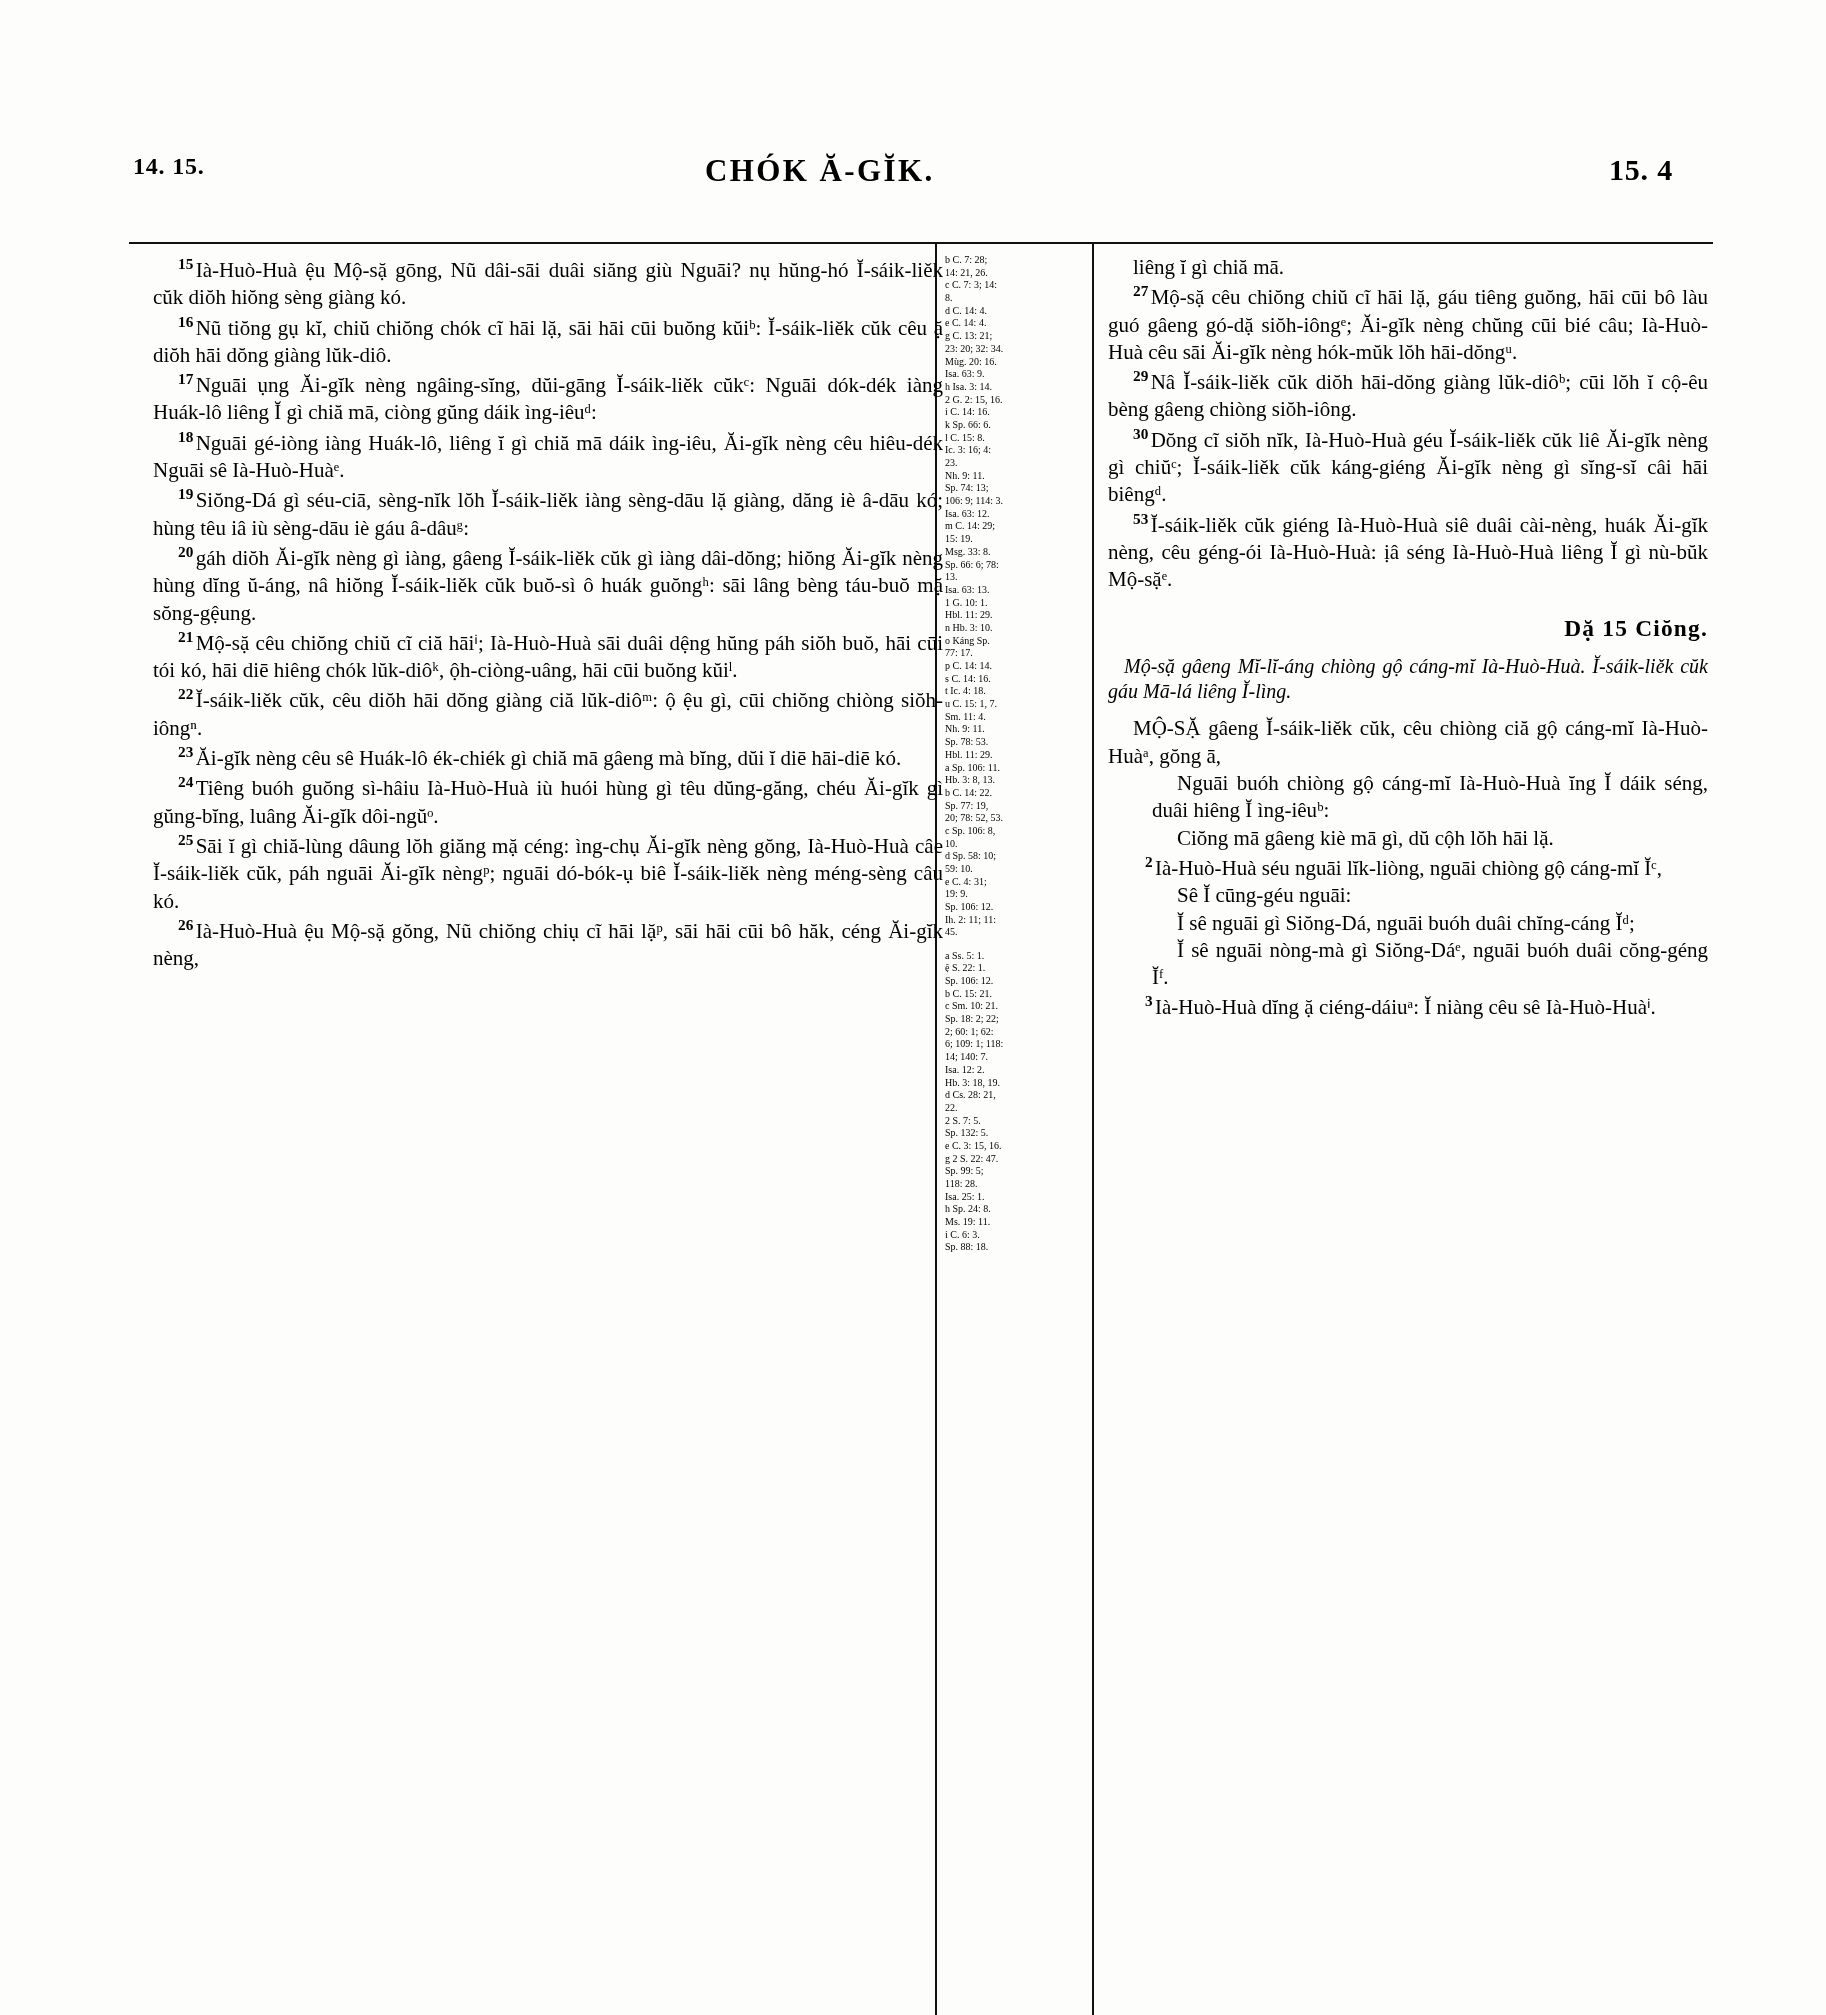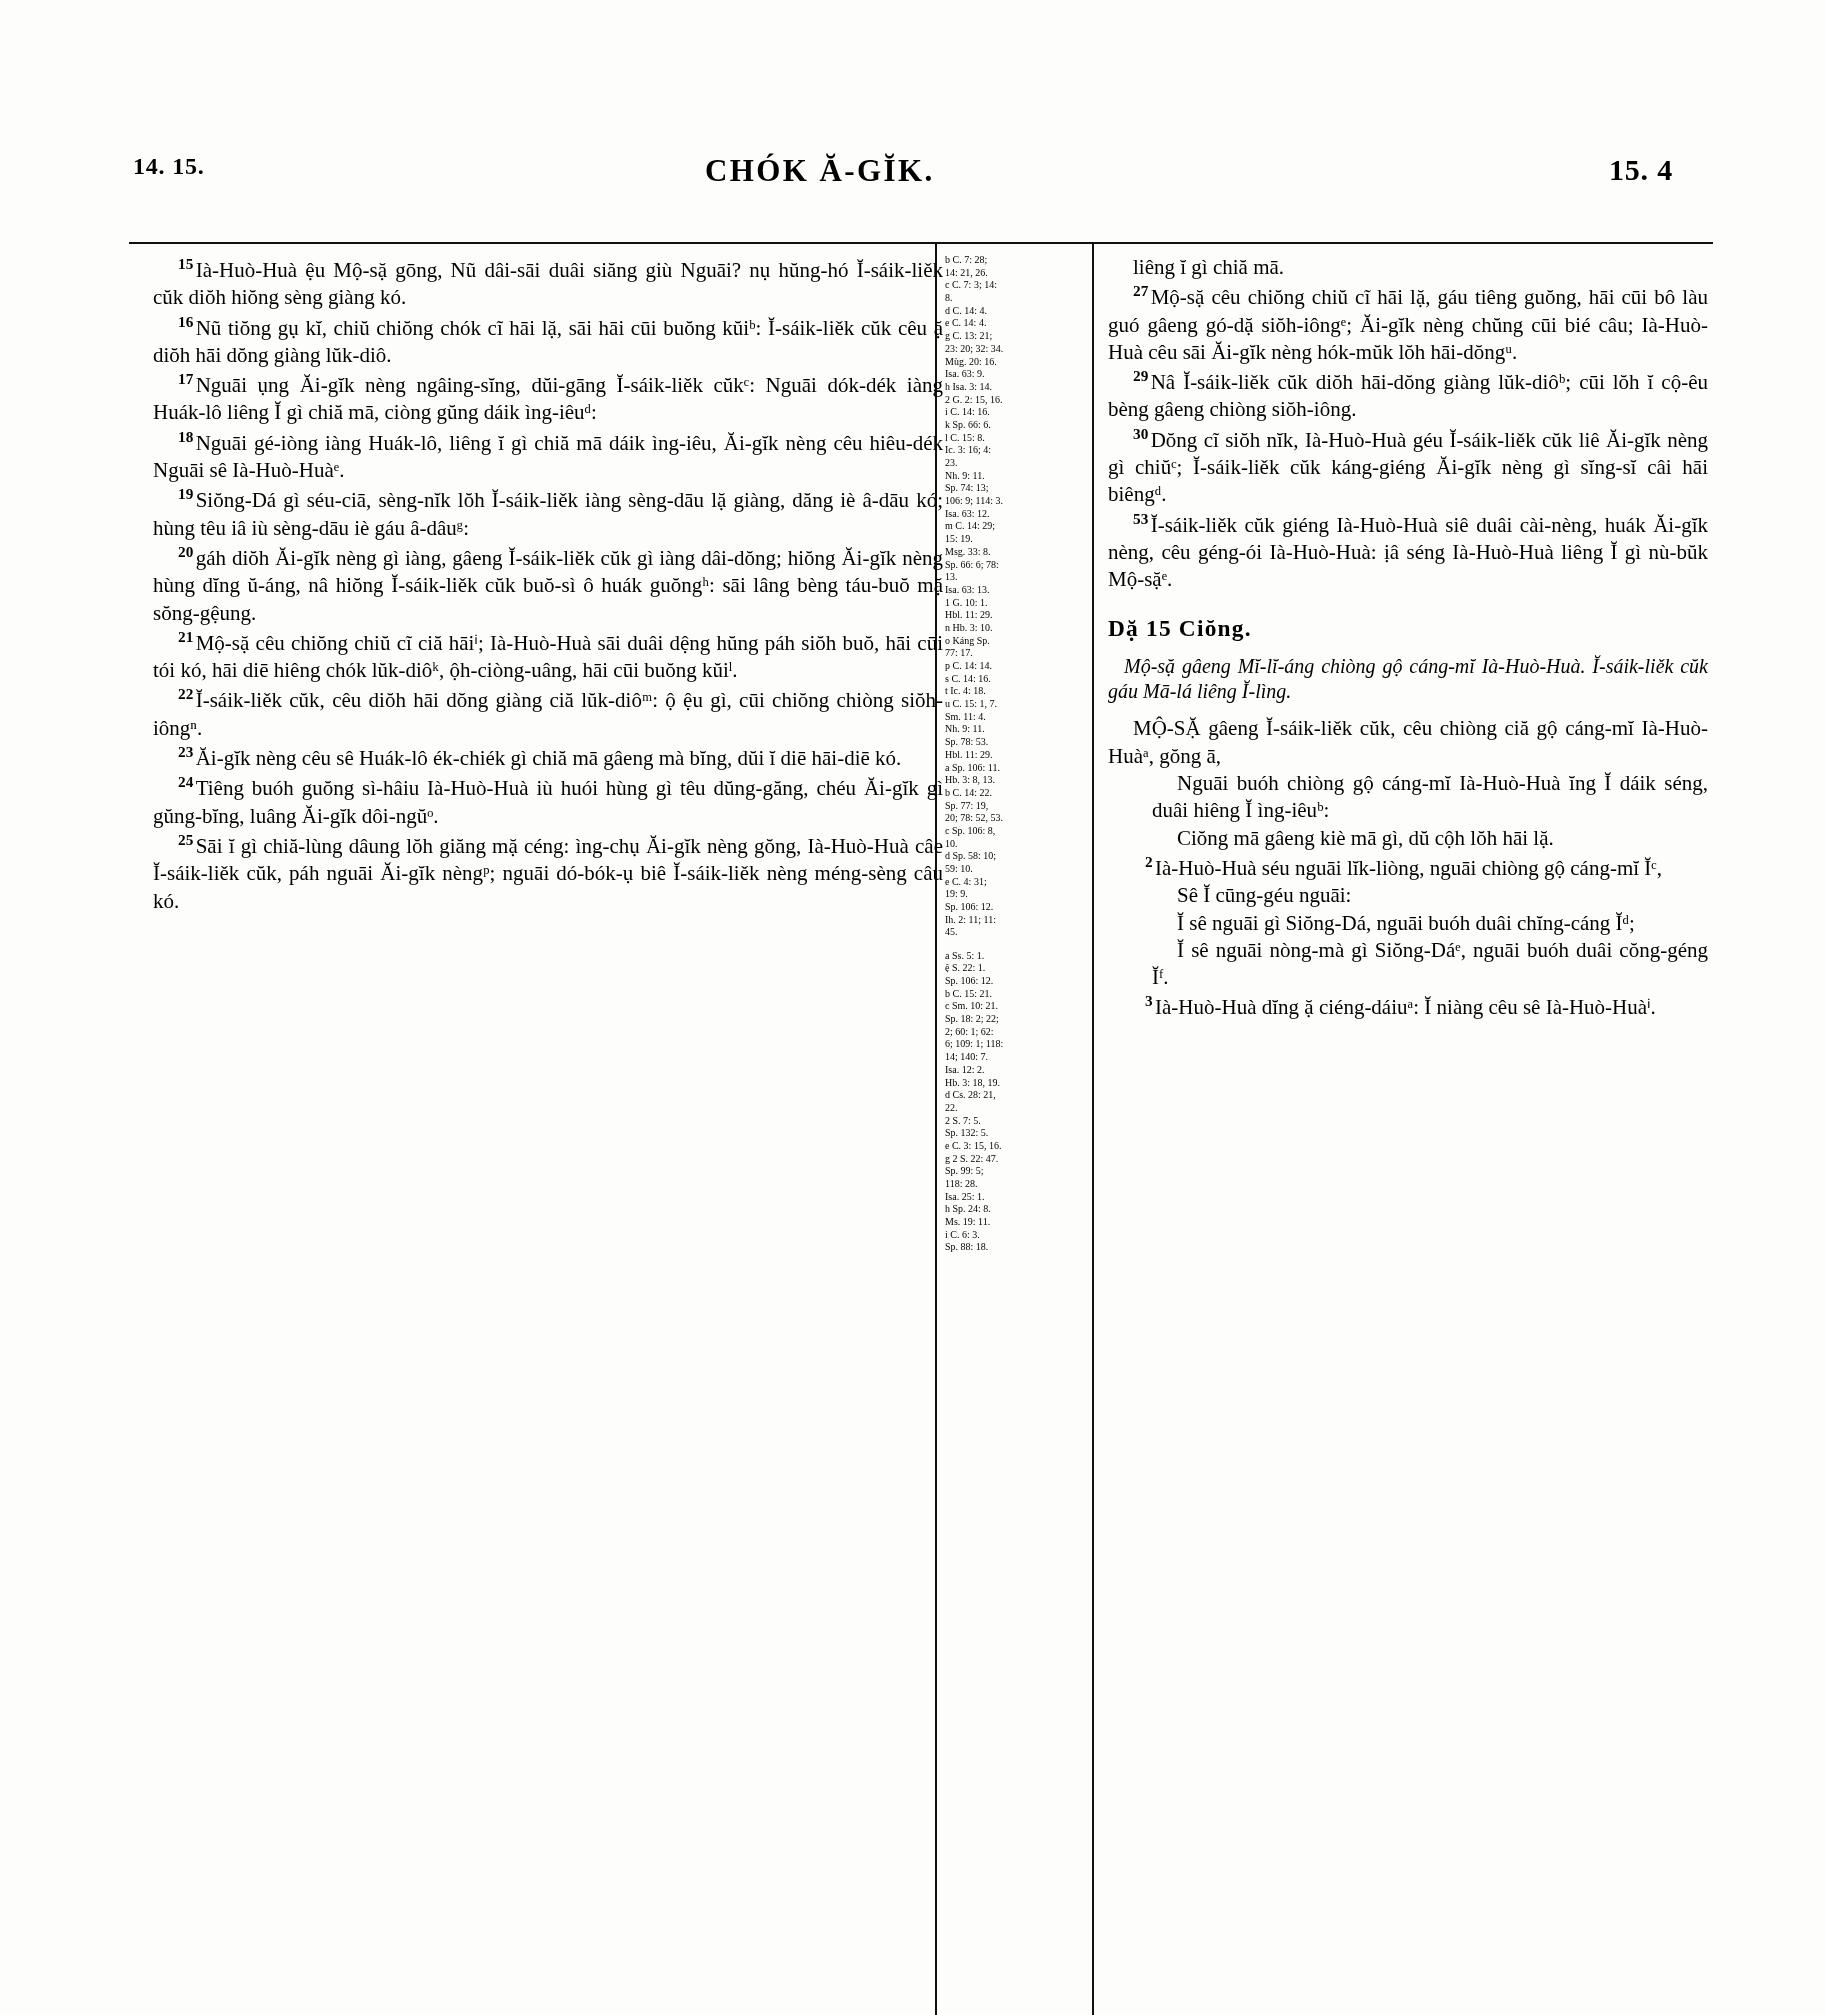--- a/index.html
+++ b/index.html
@@ -116,7 +116,7 @@
     text-indent: 25px;
   }
   .chapter-head {
-    text-align: left;
+    text-align: right;
     font-weight: bold;
     font-size: 23.4px;
     letter-spacing: 1.2px;

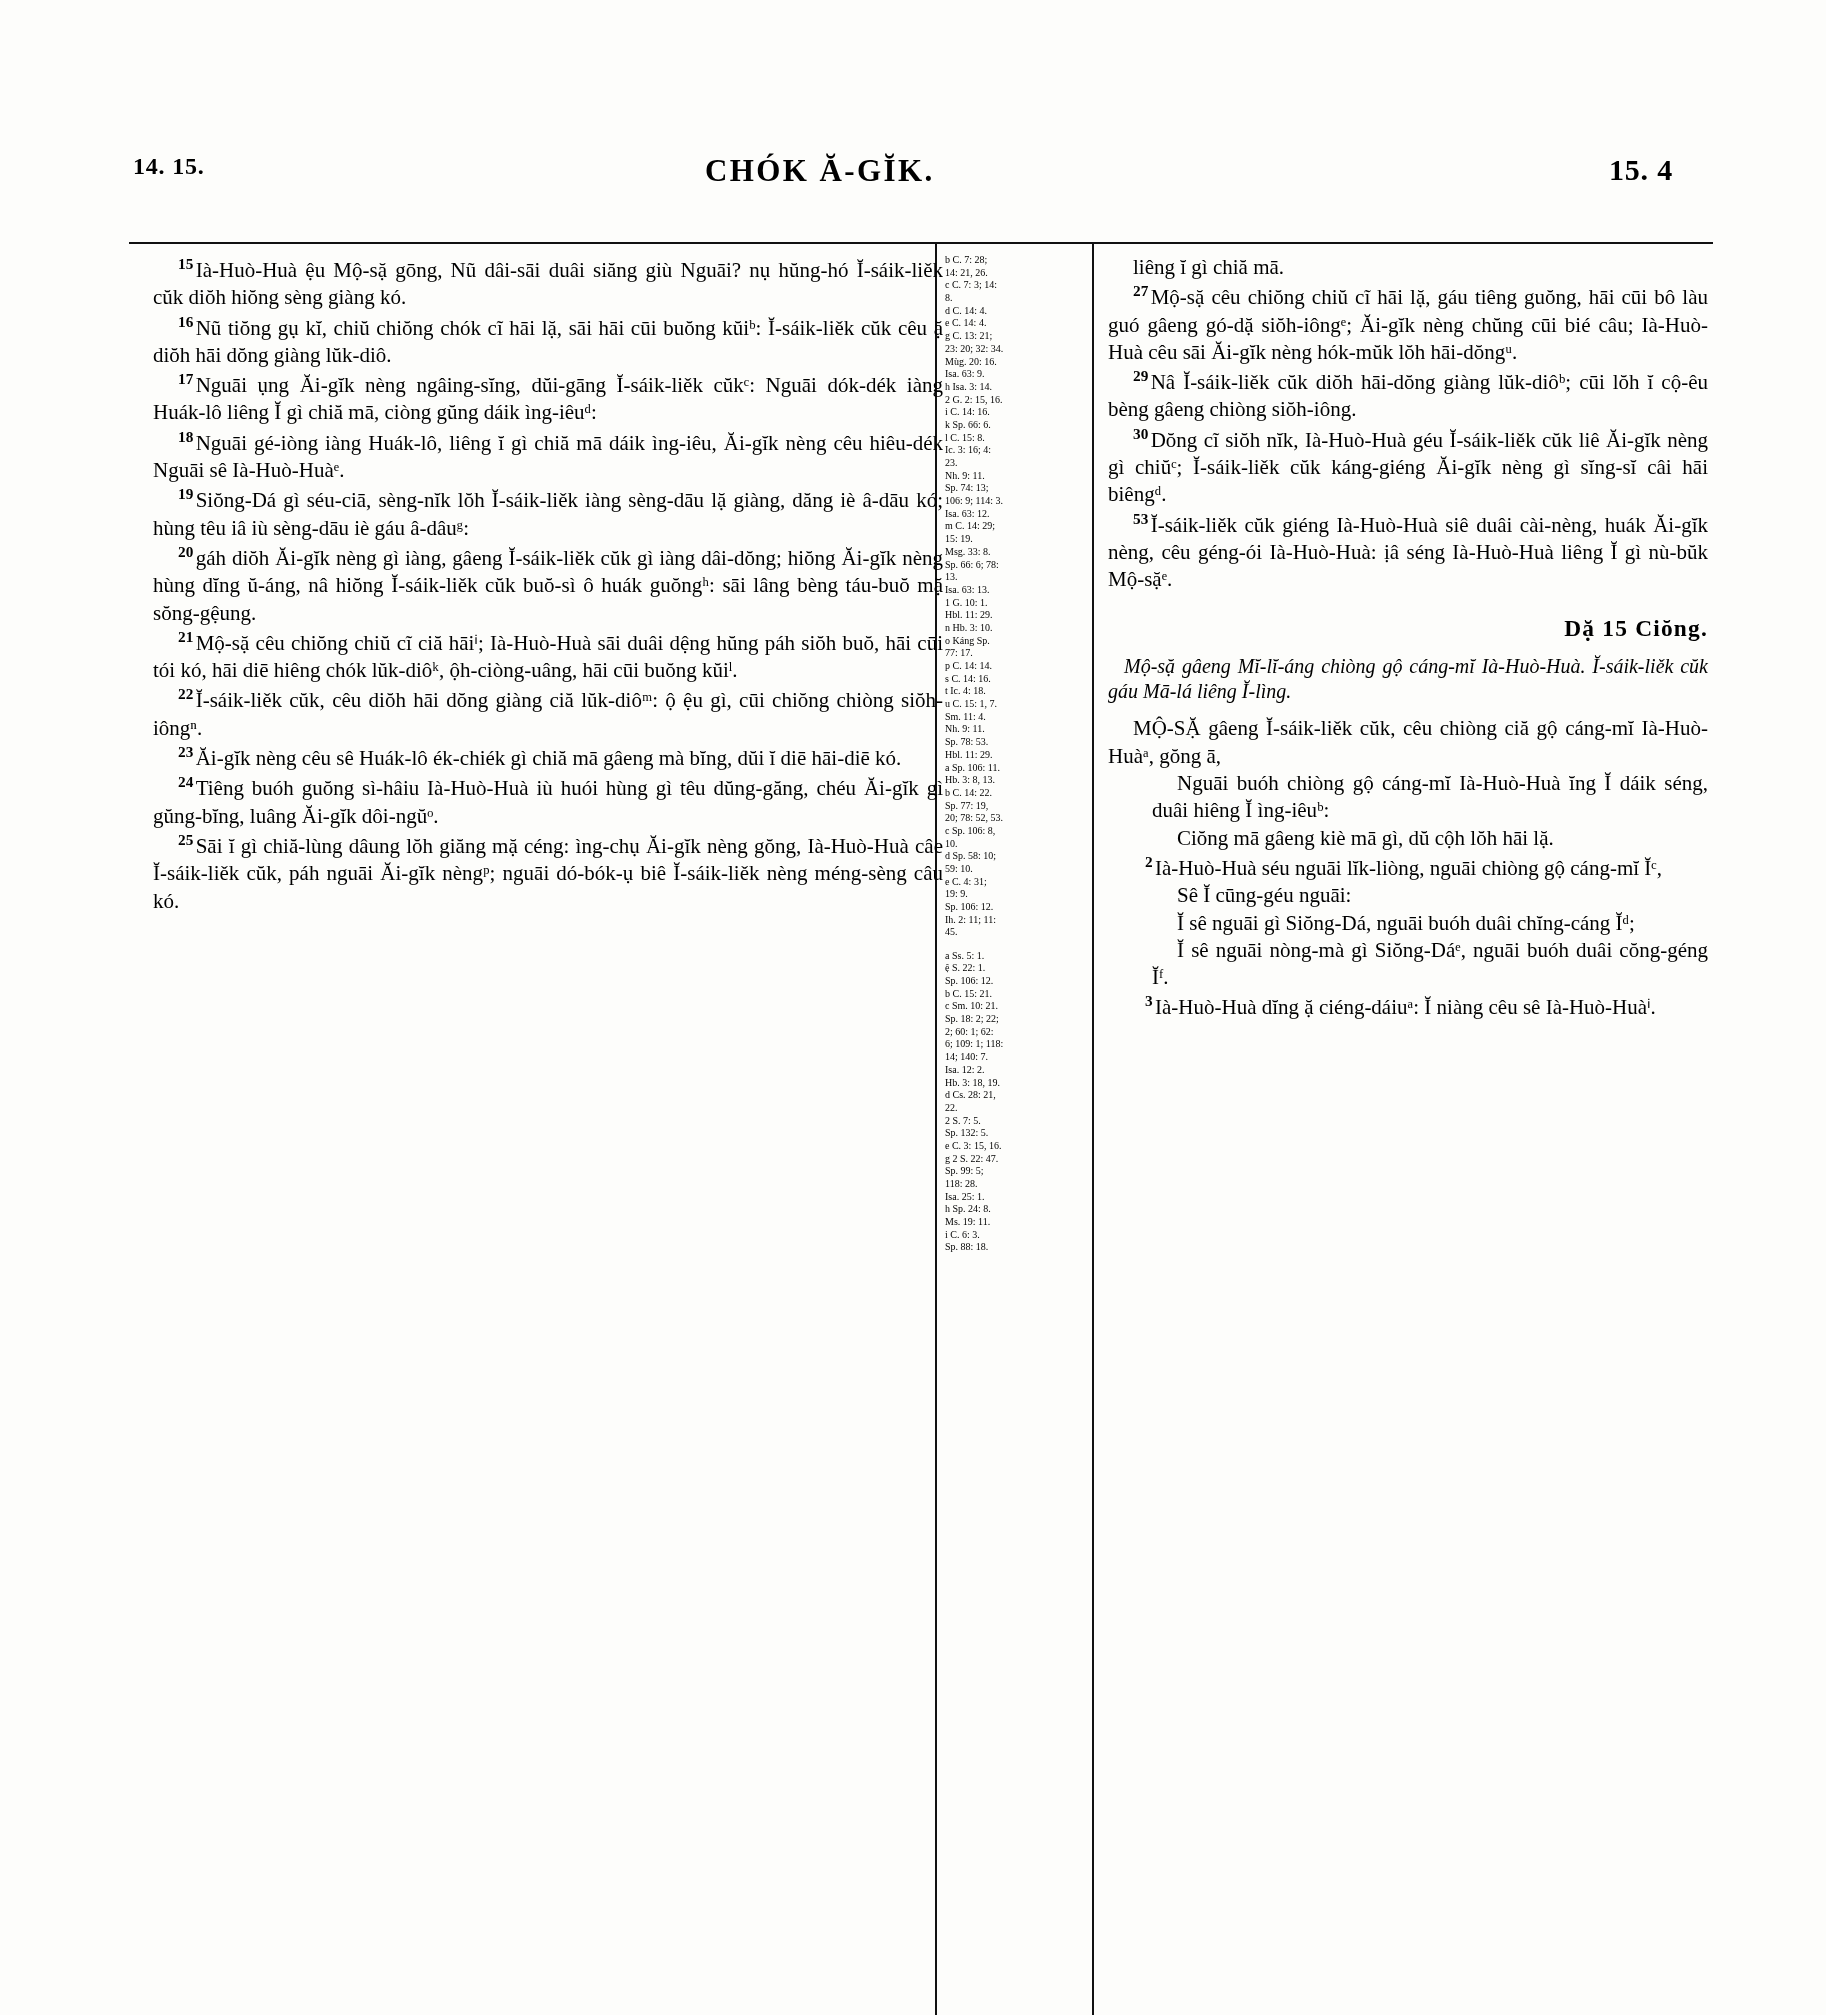--- a/index.html
+++ b/index.html
@@ -169,6 +169,7 @@
           <p class="para"><span class="vnum">23</span><span>Ăi-gĭk nèng cêu sê Huák-lô ék-chiék gì chiă mā gâeng mà bĭng, dŭi ĭ diē hāi-diē kó.</span></p>
           <p class="para"><span class="vnum">24</span><span>Tiêng buóh guŏng sì-hâiu Ià-Huò-Huà iù huói hùng gì têu dŭng-găng, chéu Ăi-gĭk gì gŭng-bĭng, luâng Ăi-gĭk dôi-ngŭᵒ.</span></p>
           <p class="para"><span class="vnum">25</span><span>Sāi ĭ gì chiă-lùng dâung lŏh giăng mặ céng: ìng-chụ Ăi-gĭk nèng gŏng, Ià-Huò-Huà câe Ĭ-sáik-liěk cŭk, páh nguāi Ăi-gĭk nèngᵖ; nguāi dó-bók-ụ biê Ĭ-sáik-liěk nèng méng-sèng câu kó.</span></p>
+          <p class="para"><span class="vnum">26</span><span>Ià-Huò-Huà ệu Mộ-sặ gŏng, Nũ chiŏng chiụ cĩ hāi lặᵖ, sāi hāi cūi bô hăk, céng Ăi-gĭk nèng,</span></p>
         </div>
     </div>
 

